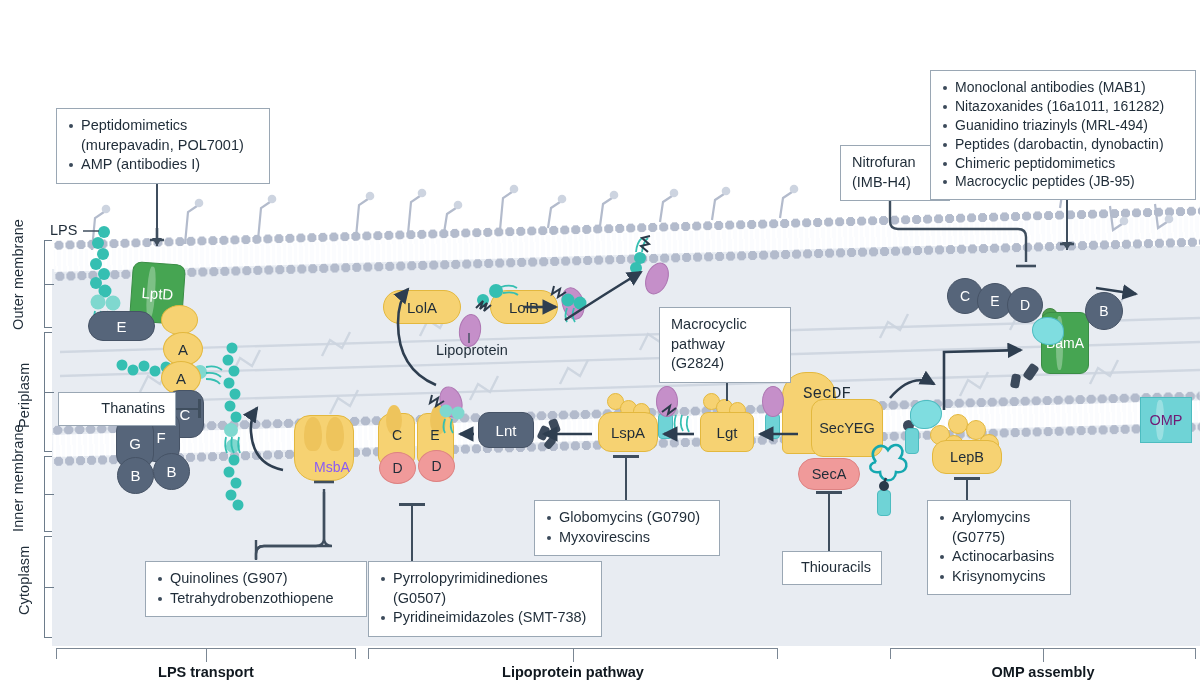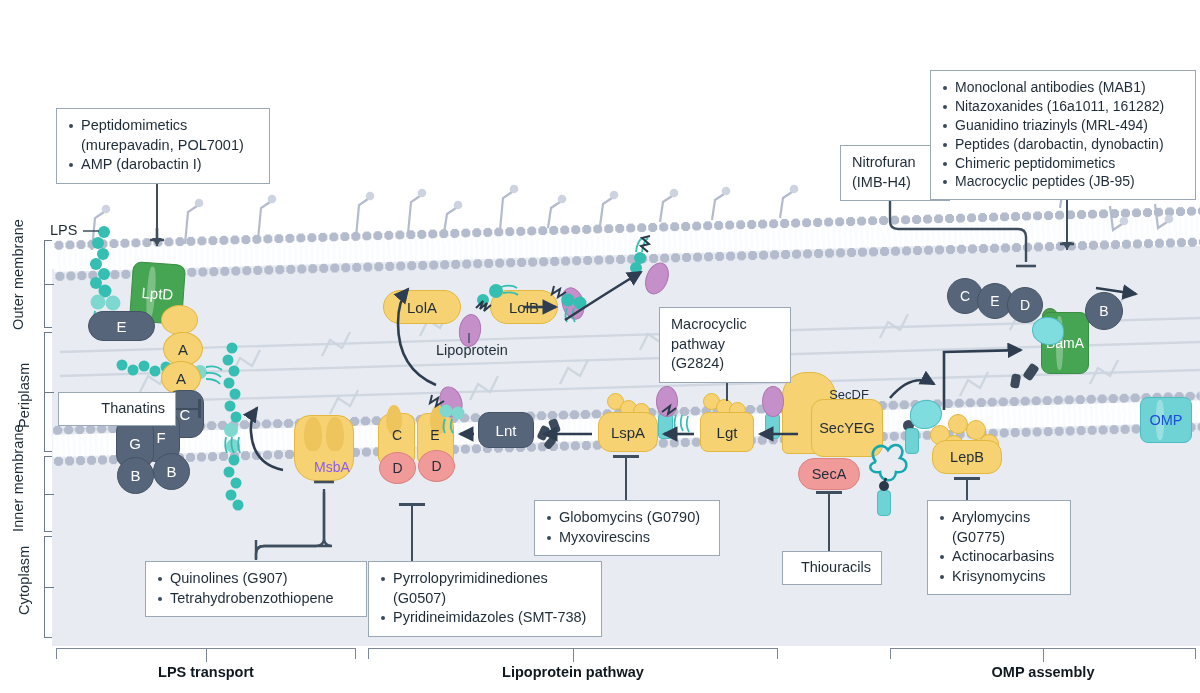--- a/index.html
+++ b/index.html
@@ -568,7 +568,7 @@
         <span class="cont">(murepavadin, POL7001)</span>
       </li>
       <li>
-        <span>AMP (darobactin I)</span>
+        <span>AMP (antibodies I)</span>
       </li>
     </ul>
   </div>

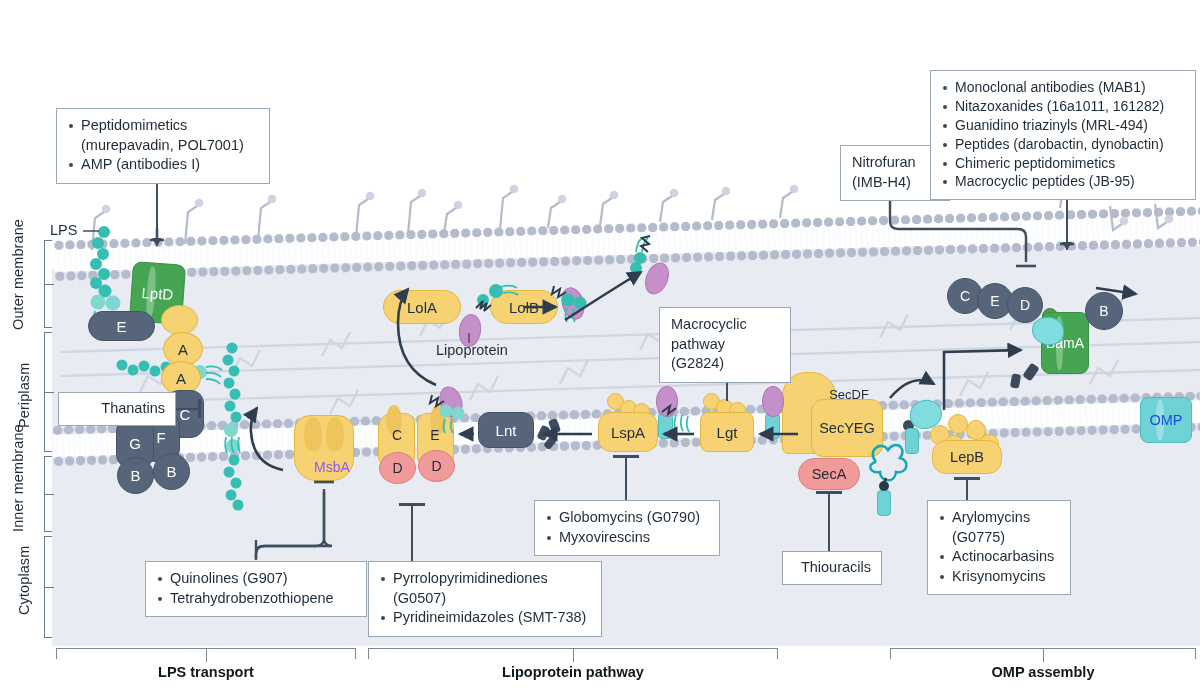--- a/index.html
+++ b/index.html
@@ -466,7 +466,7 @@
   <div style="position:absolute;left:782px;top:372px;width:54px;height:82px;z-index:29;">
     <div style="position:absolute;inset:0;background:#f6d272;border:1px solid #e3b83e;border-radius:24px 24px 6px 6px;"></div>
   </div>
-  <div class="prot" style="left:822px; top:384px; width:54px; height:20px; font-size:13px;">
+  <div class="prot" style="left:800px; top:384px; width:54px; height:20px; font-size:16px;font-family:Liberation Mono, monospace;">
     <span>SecDF</span>
   </div>
   <div class="prot yellow" style="left:811px; top:399px; width:72px; height:58px; border-radius:12px; font-size:14.5px;">

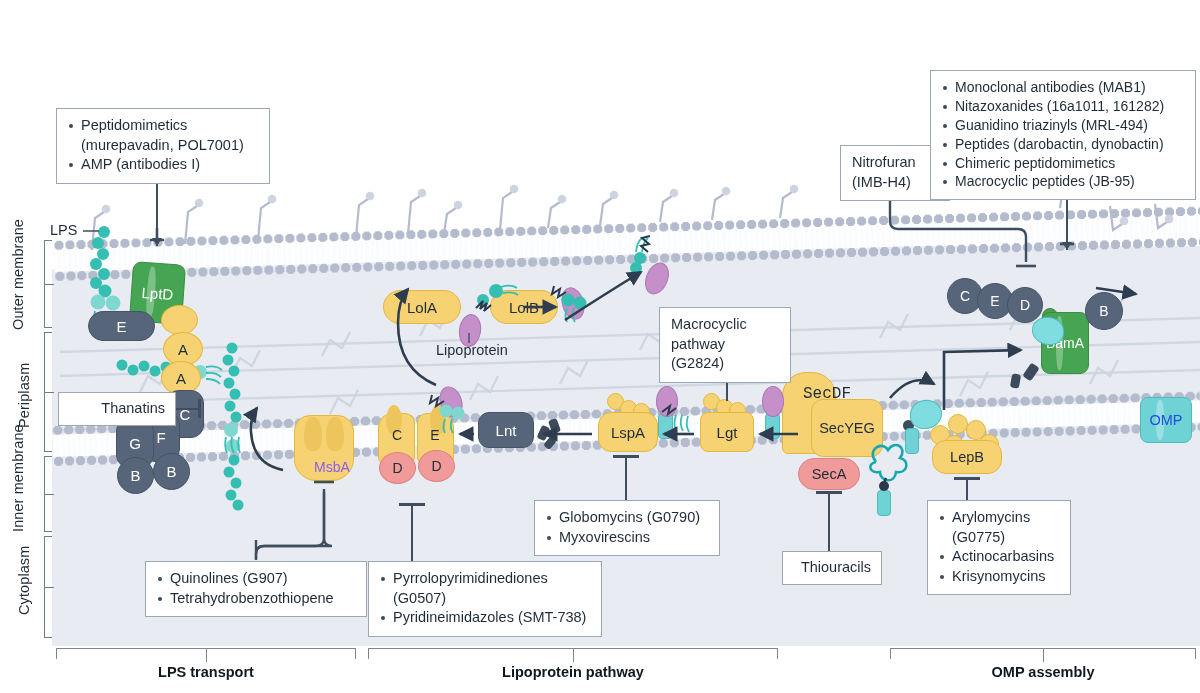--- a/index.html
+++ b/index.html
@@ -92,7 +92,7 @@
   .navy.circ{ border-radius:50%; }
   .green{ background:#46a552; border:1px solid #3a8d45; color:#ffffff; border-radius:9px; }
   .red{ background:#f09a9a; border:1px solid #dd8282; border-radius:14px; color:#1f2c38;}
-  .cyan{ background:#6fd3d6; border:1px solid #4dbcc0; border-radius:8px; color:#1d4ed8;}
+  .cyan{ background:#6fd3d6; border:1px solid #4dbcc0; border-radius:0; color:#701a75;}
   .purple{ background:#c58fc9; border:1px solid #ae77b3; border-radius:50%; }
   .ybead{ position:absolute; background:#f6d272; border:1px solid #e3b83e; border-radius:50%; z-index:29;}
   .gbead{ position:absolute; background:#4f9e4f; border:1px solid #3f8440; border-radius:50%; z-index:29;}

